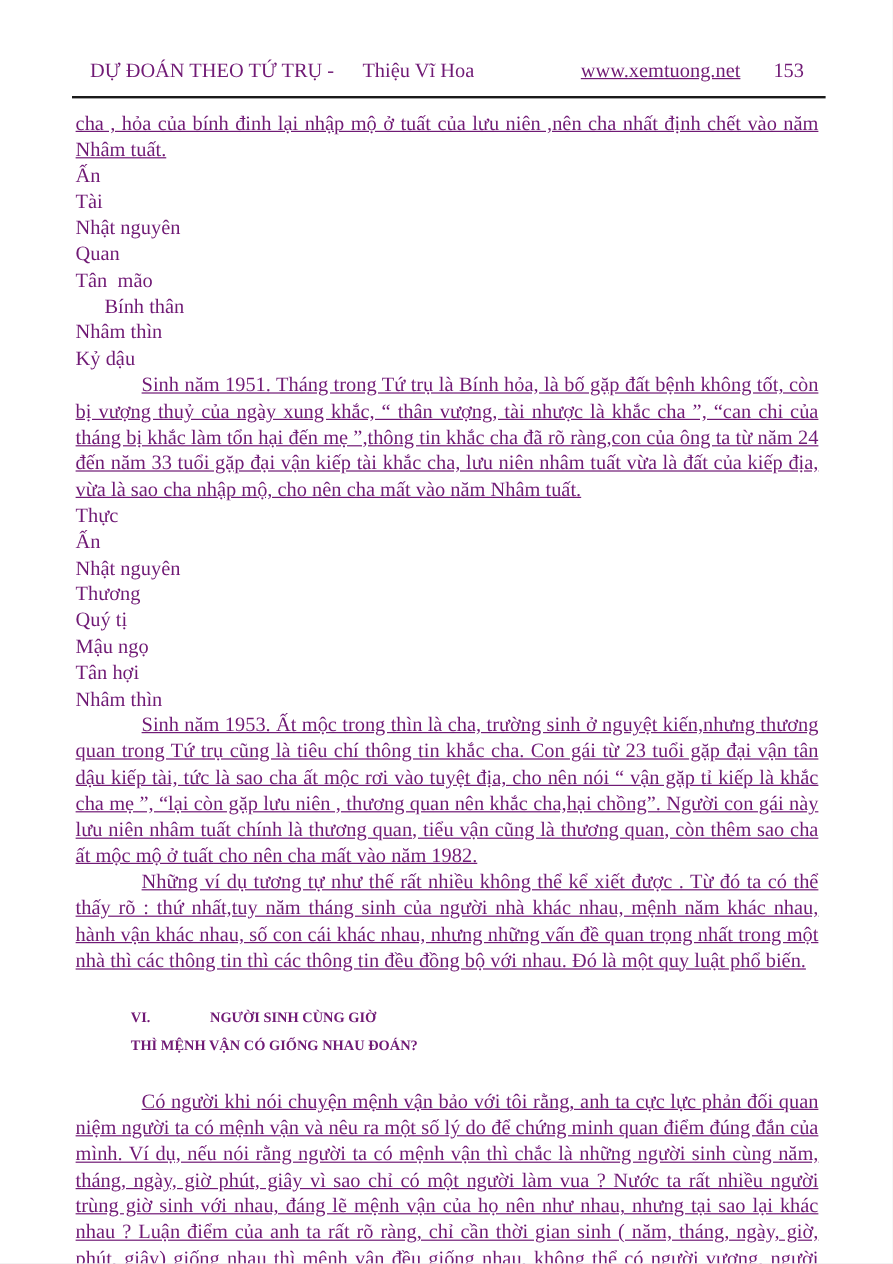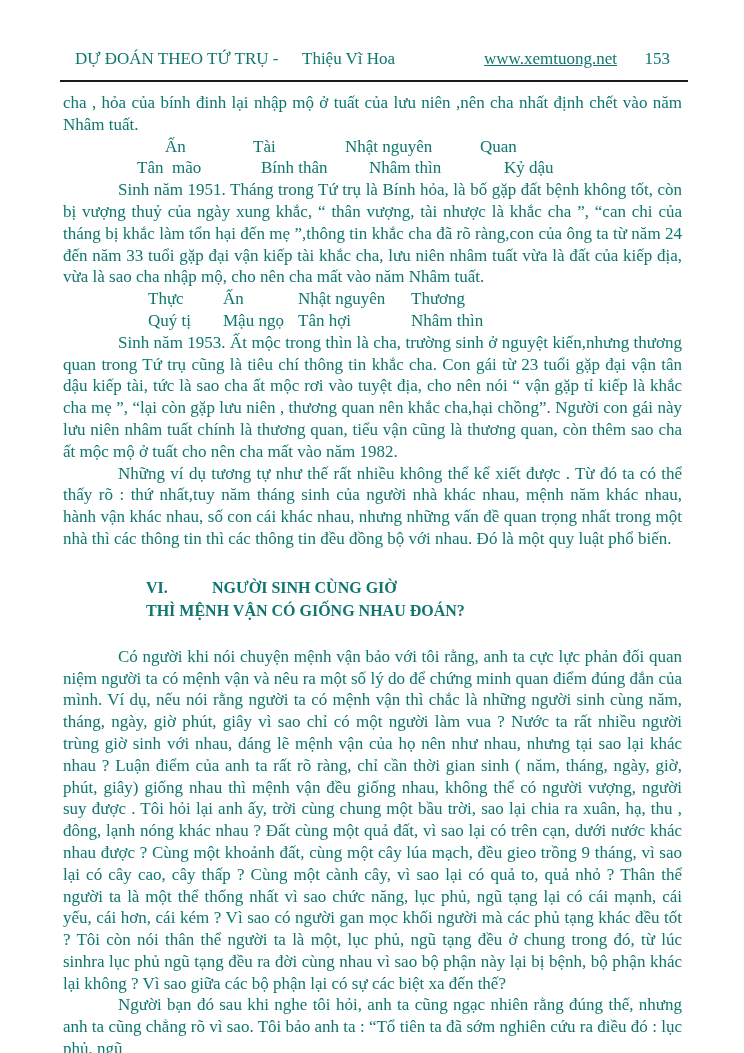--- a/index.html
+++ b/index.html
@@ -7,7 +7,7 @@
     position:relative;
     width:744px;height:1053px;
     background:#ffffff;
-    color:#0f766e;
+    color:#701a75;
     font-family:"Liberation Serif","DejaVu Serif",serif;
     font-size:17px;
     line-height:21.8px;

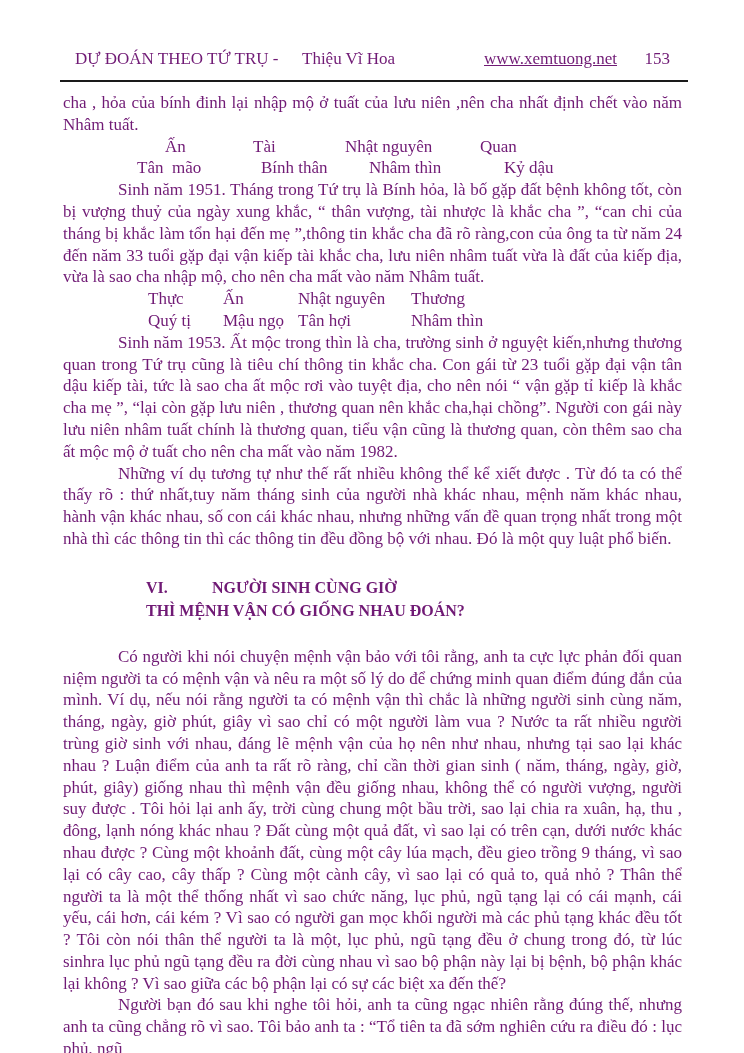--- a/index.html
+++ b/index.html
@@ -30,7 +30,7 @@
     left:63px;right:62px;top:92px;
     text-align:justify;
   }
-  p{margin:0;padding:0;}
+  p{margin:0;padding:0;text-decoration:underline;}
   .indent{text-indent:55px;}
   .noindent{text-indent:0;}
   b{font-weight:bold;}

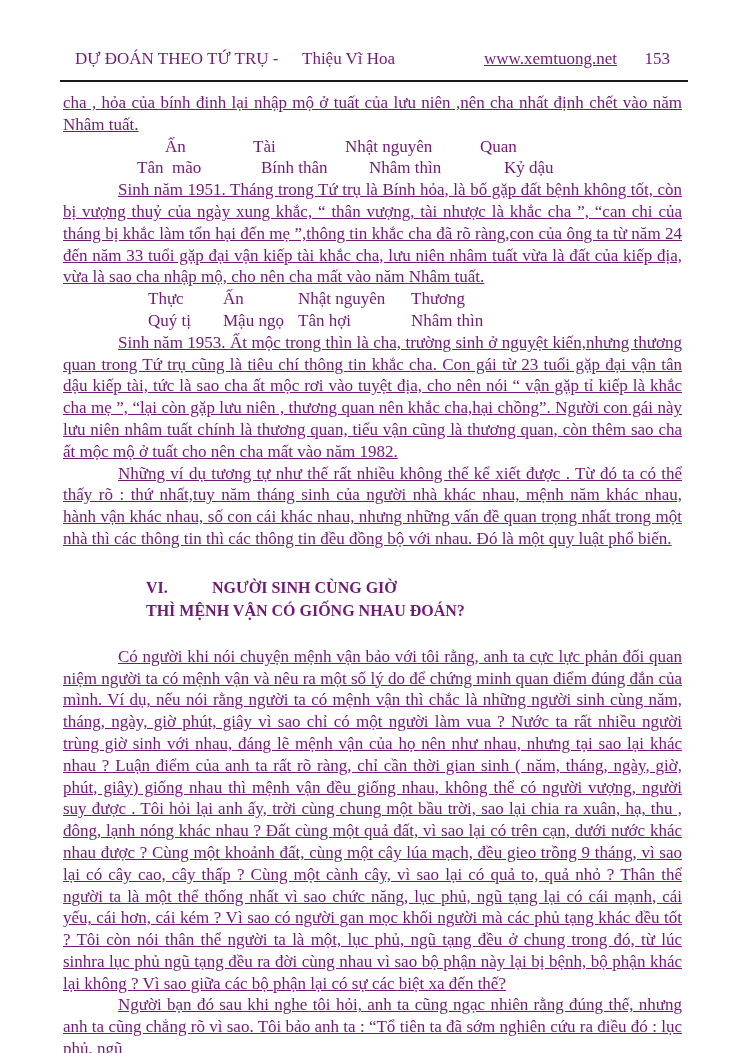--- a/index.html
+++ b/index.html
@@ -34,7 +34,7 @@
   .indent{text-indent:55px;}
   .noindent{text-indent:0;}
   b{font-weight:bold;}
-  .prow{display:flex;white-space:pre;}
+  .prow{display:flex;white-space:pre;flex-direction:column;}
   .prow .c{display:inline-block;flex:0 0 auto;}
   
   .ex5r1 .sp{width:102px;}

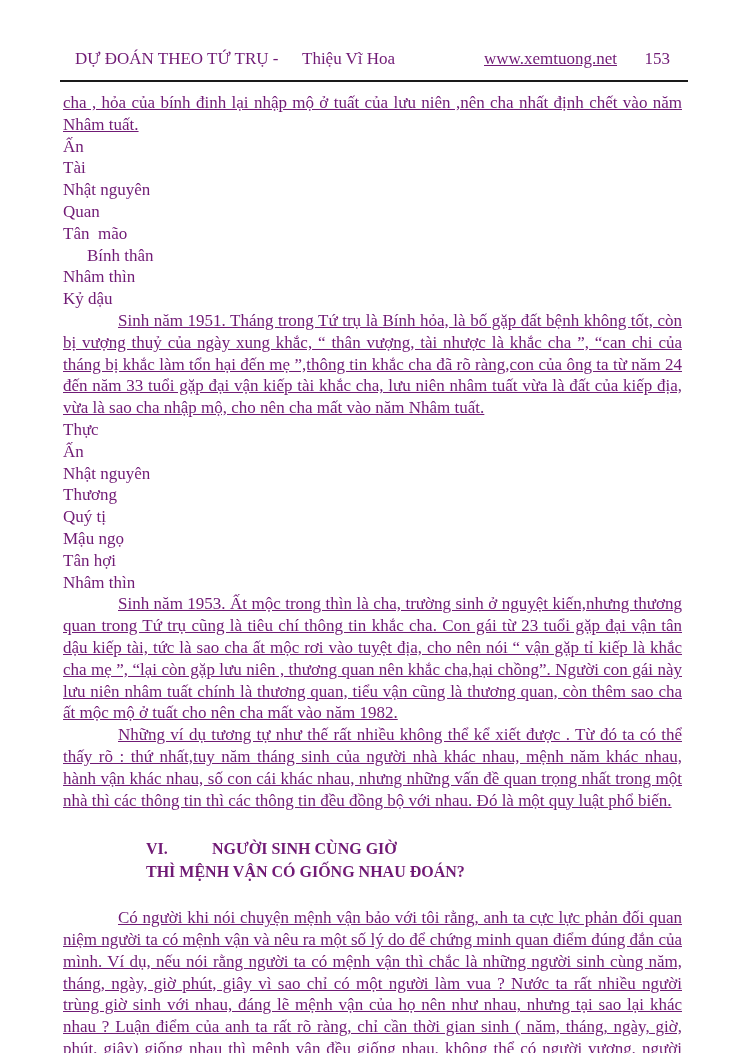--- a/index.html
+++ b/index.html
@@ -51,9 +51,9 @@
   .ex6 .c2{width:75px;}
   .ex6 .c3{width:113px;}
   .section-heading{
-    margin:26px 0 24px 83px;
+    margin:26px 0 24px 46px;
     font-weight:bold;
-    font-size:16px;
+    font-size:12px;
     line-height:23px;
     text-align:left;
   }

